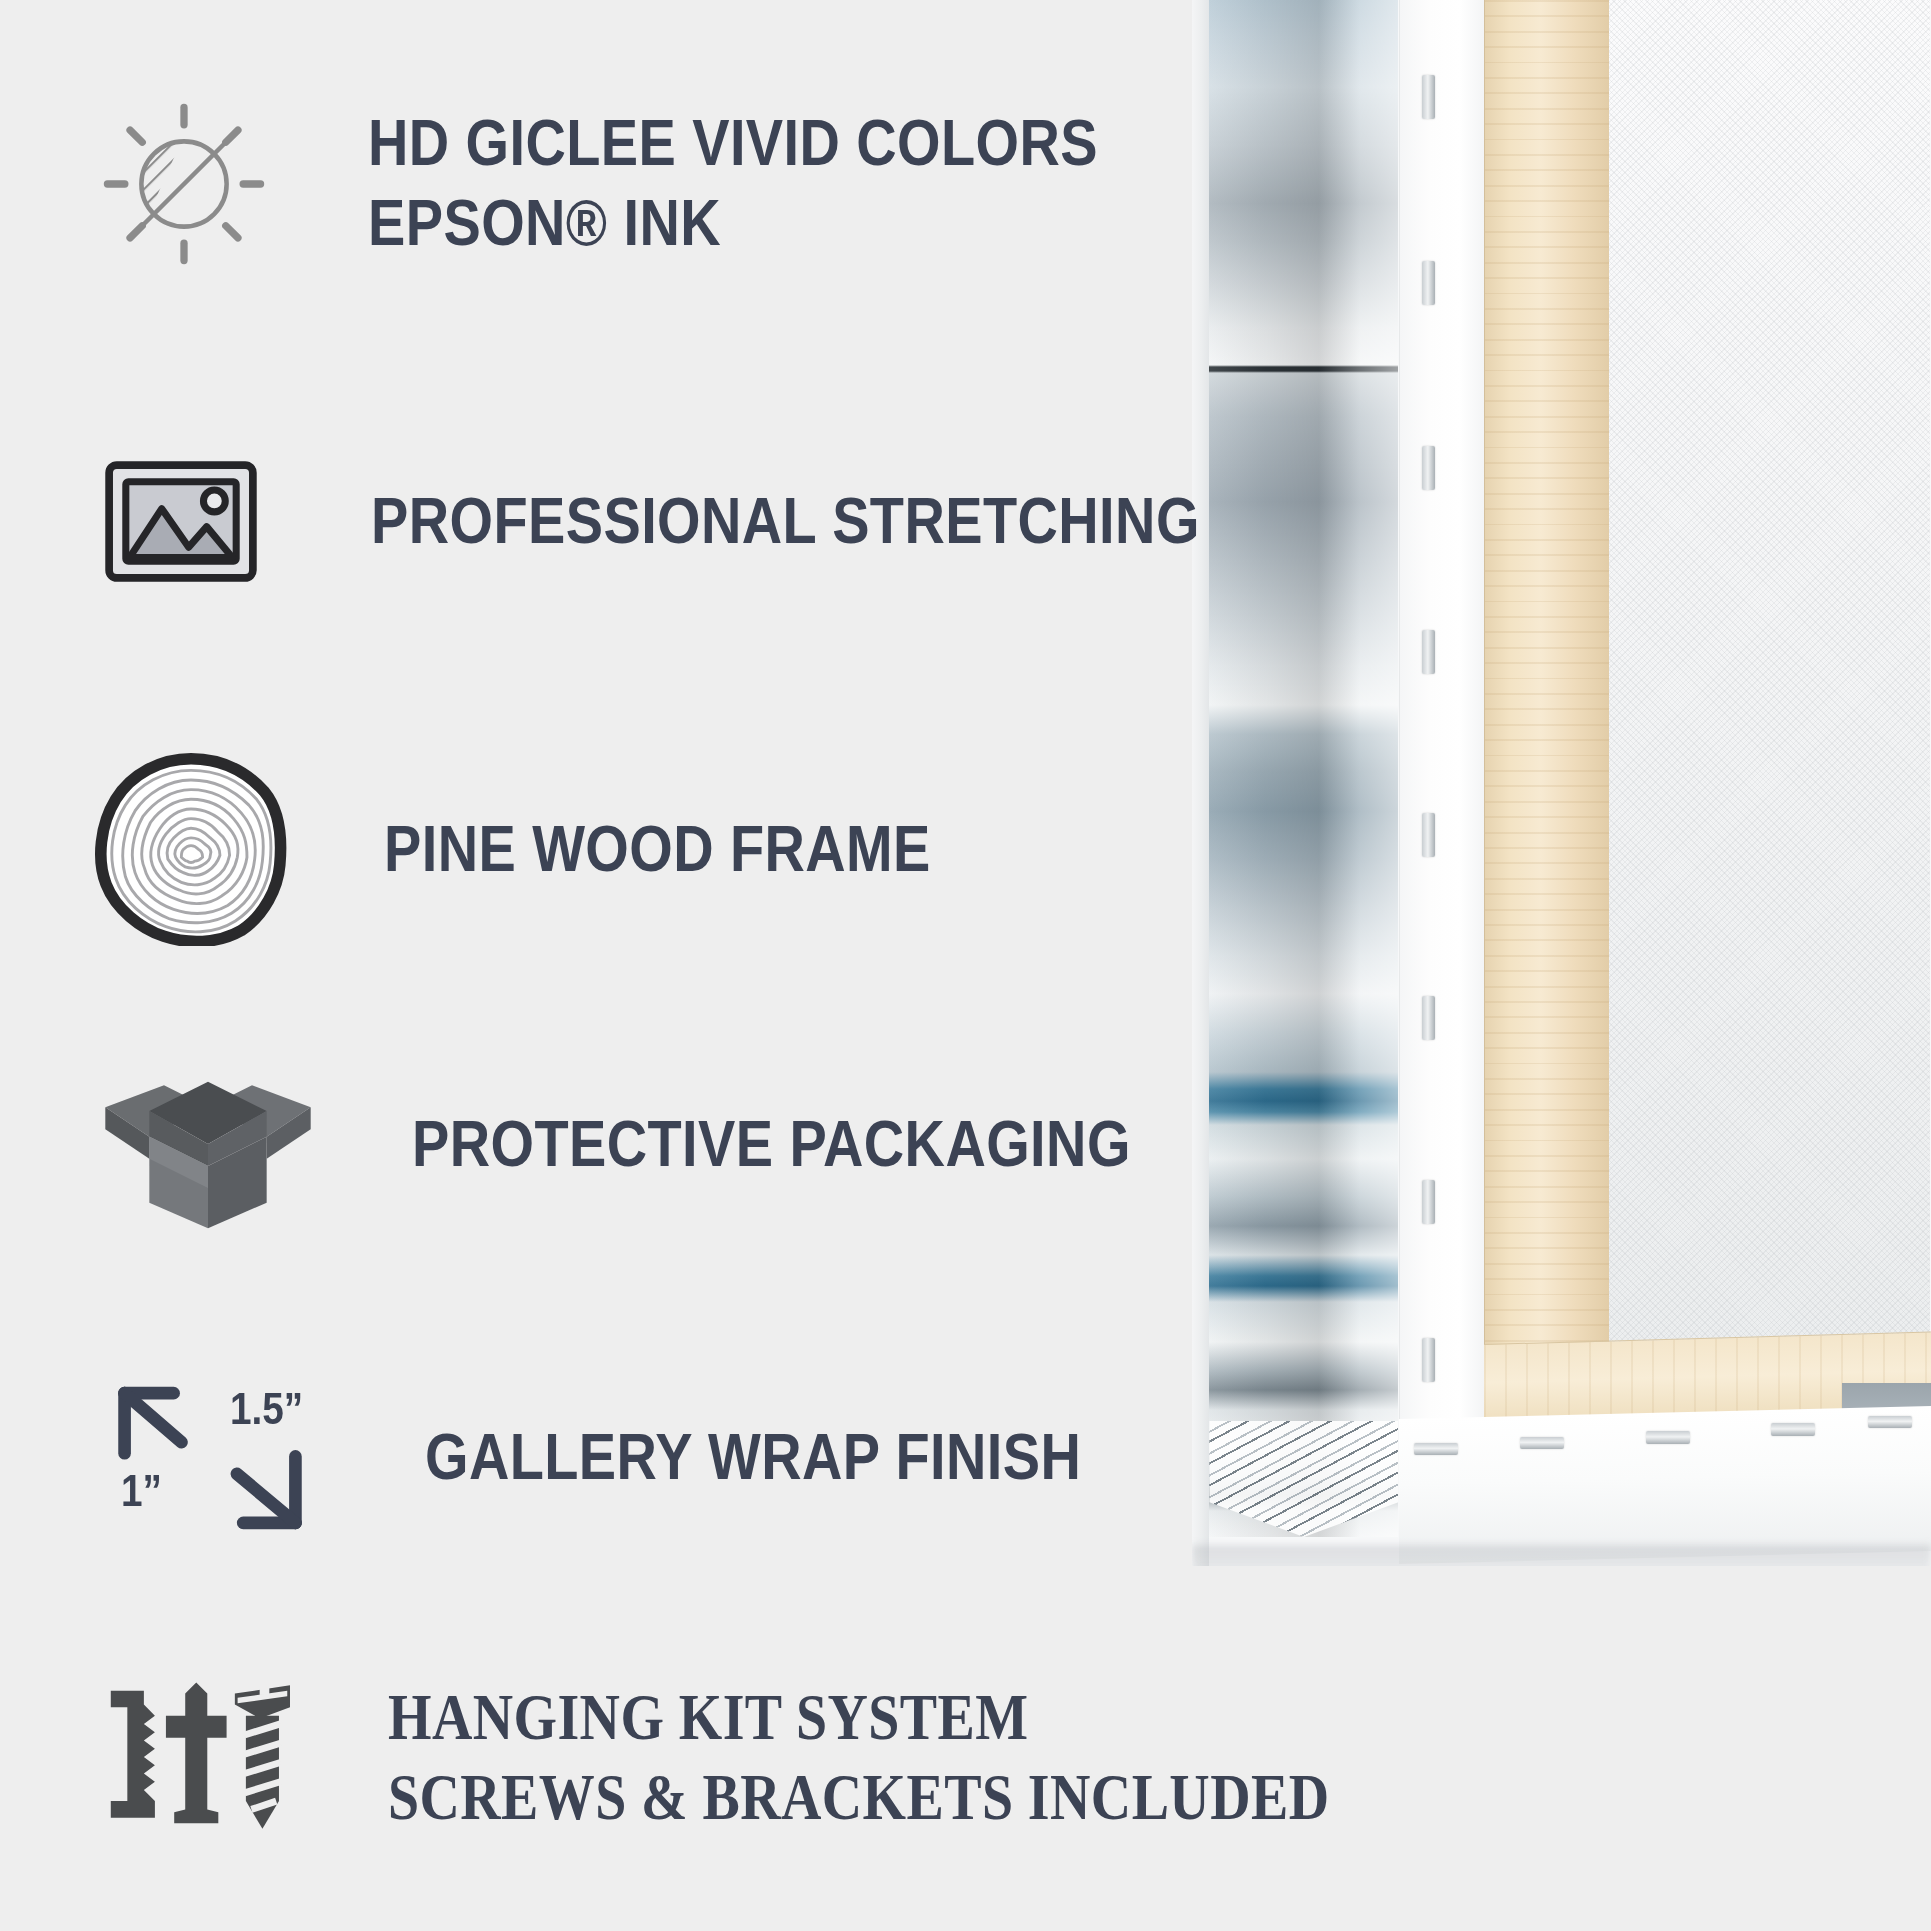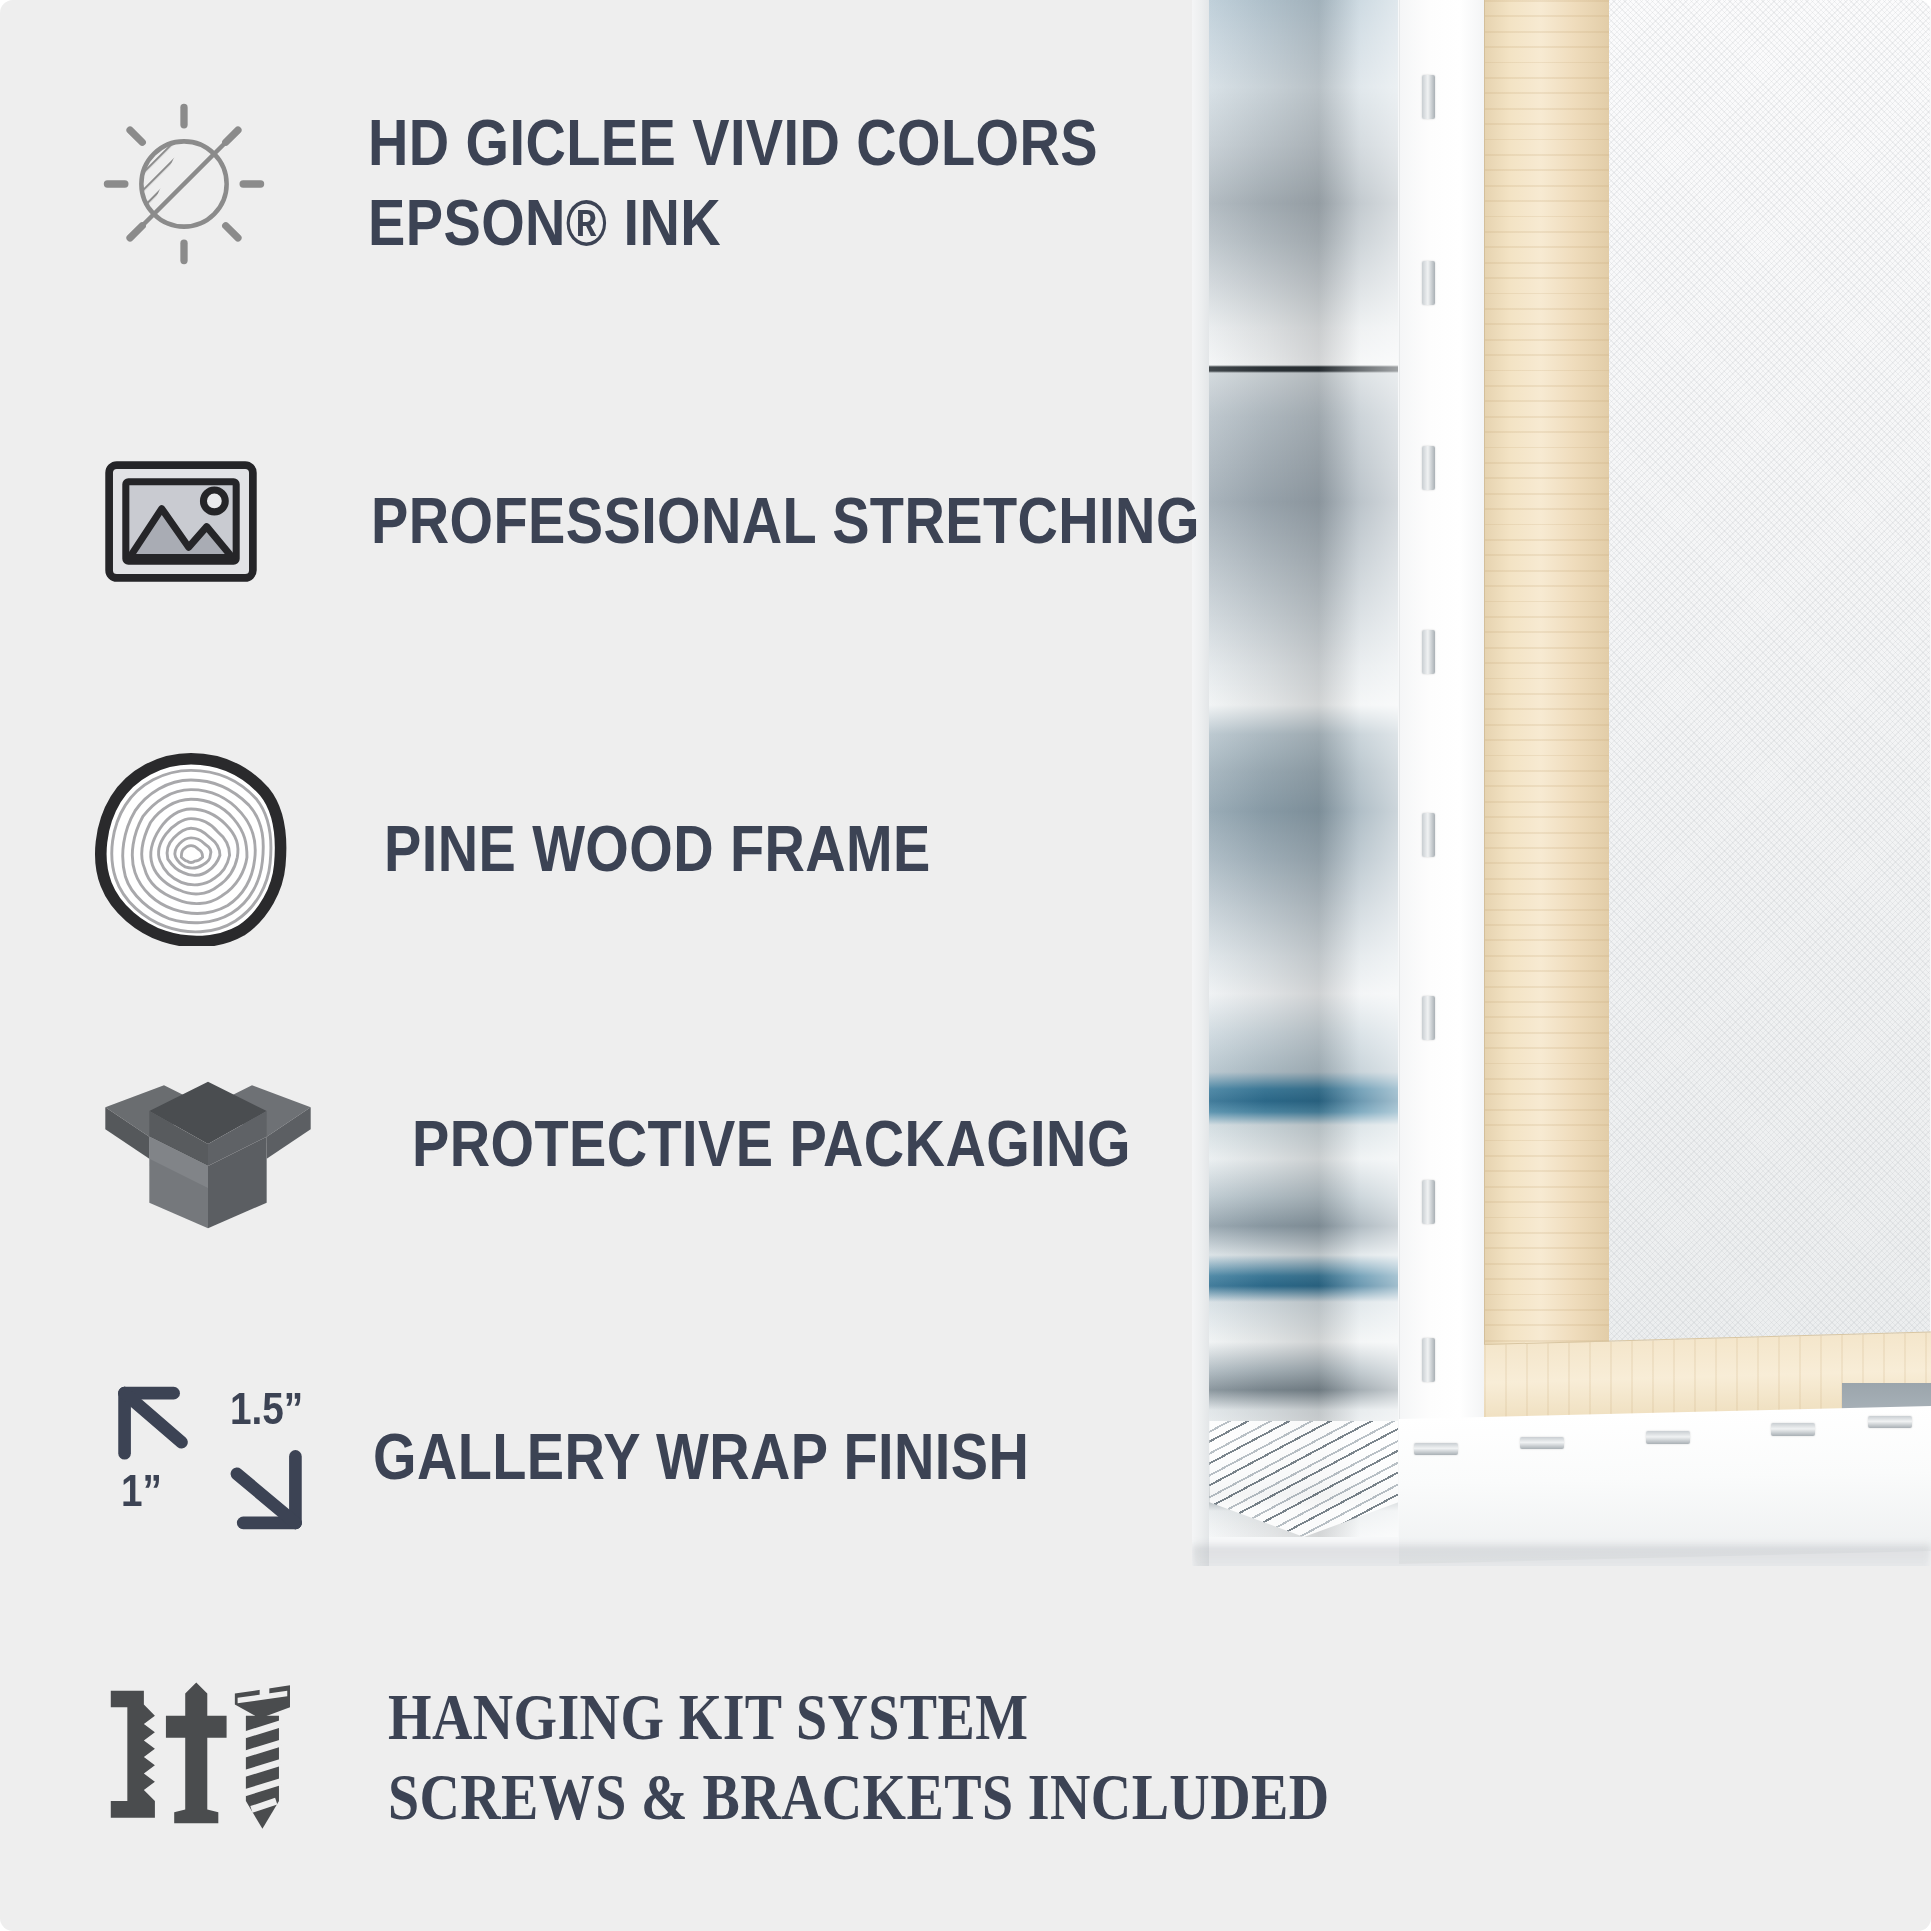--- a/index.html
+++ b/index.html
@@ -17,7 +17,6 @@
     height: 1931px;
     background: #eeeeee;
     overflow: hidden;
-    border-radius: 13px;
   }
 
   

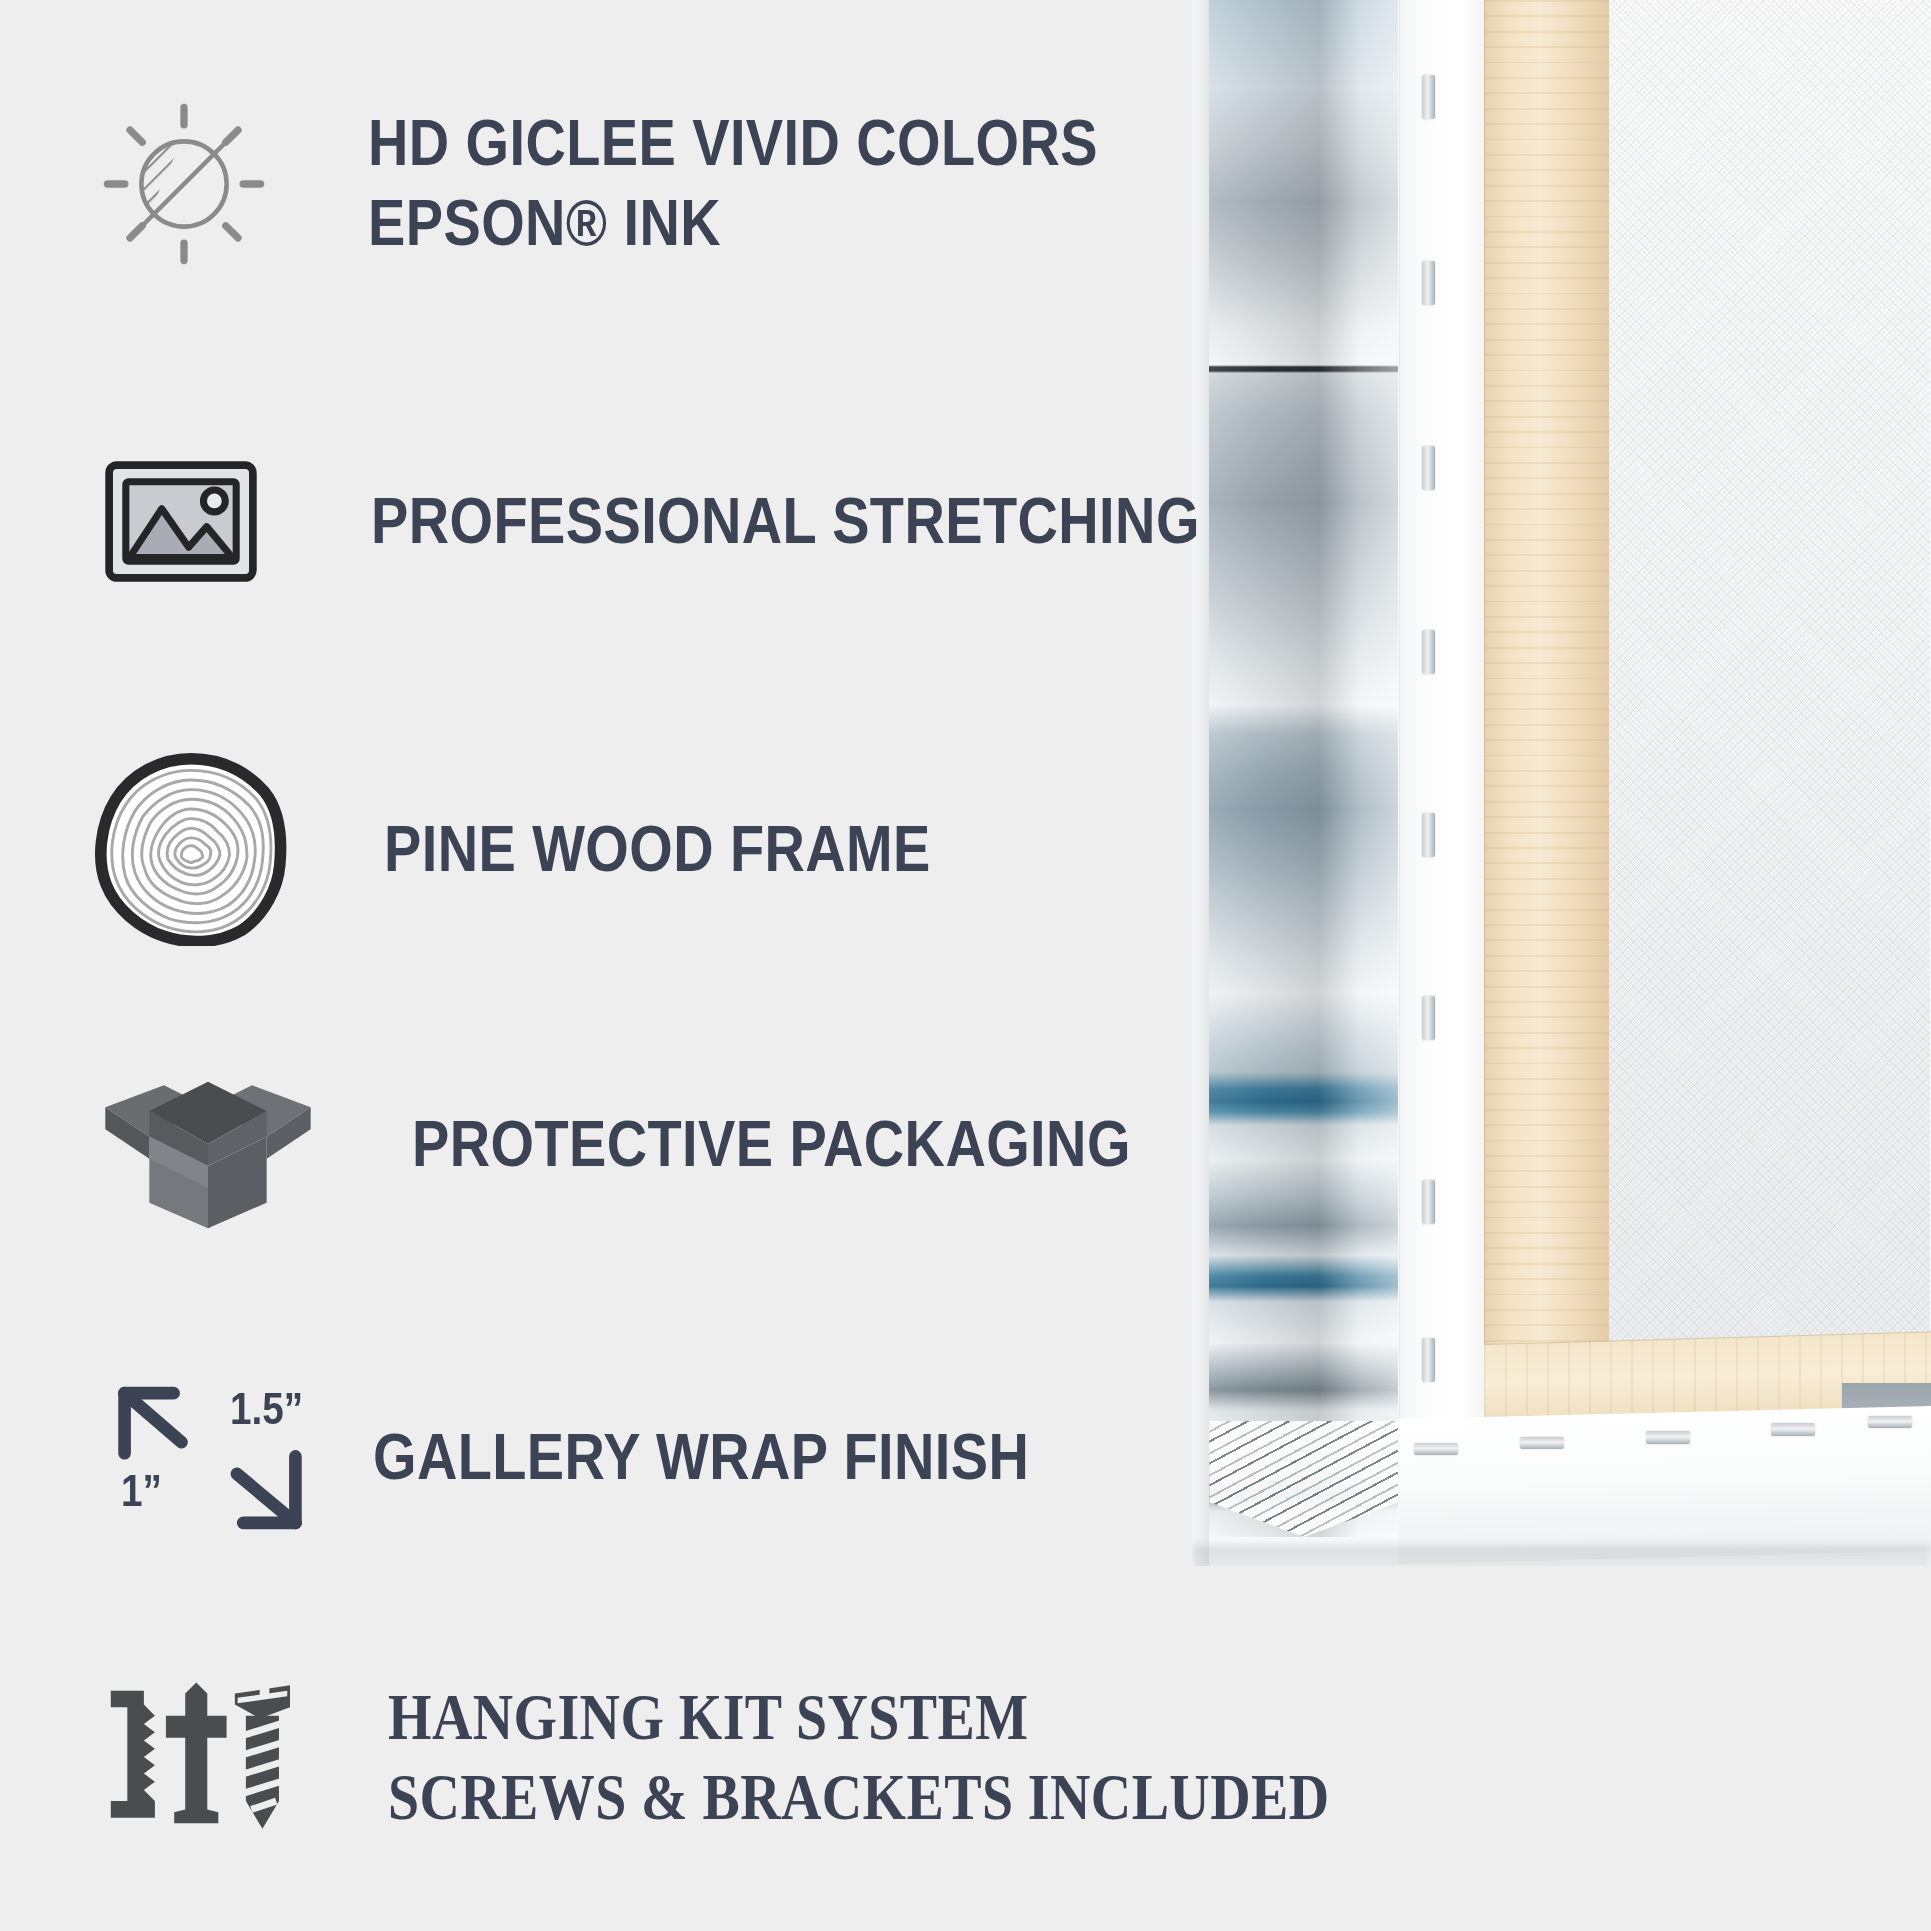--- a/index.html
+++ b/index.html
@@ -374,7 +374,7 @@
       <span class="wrap-num" style="left:124px; top:13.5px;">1.5”</span>
       <span class="wrap-num" style="left:15.4px; top:95px;">1”</span>
     </div>
-    <div style="margin-left:59px;">
+    <div style="margin-left:111px;">
       <div class="label l1">GALLERY WRAP FINISH</div>
     </div>
   </div>

